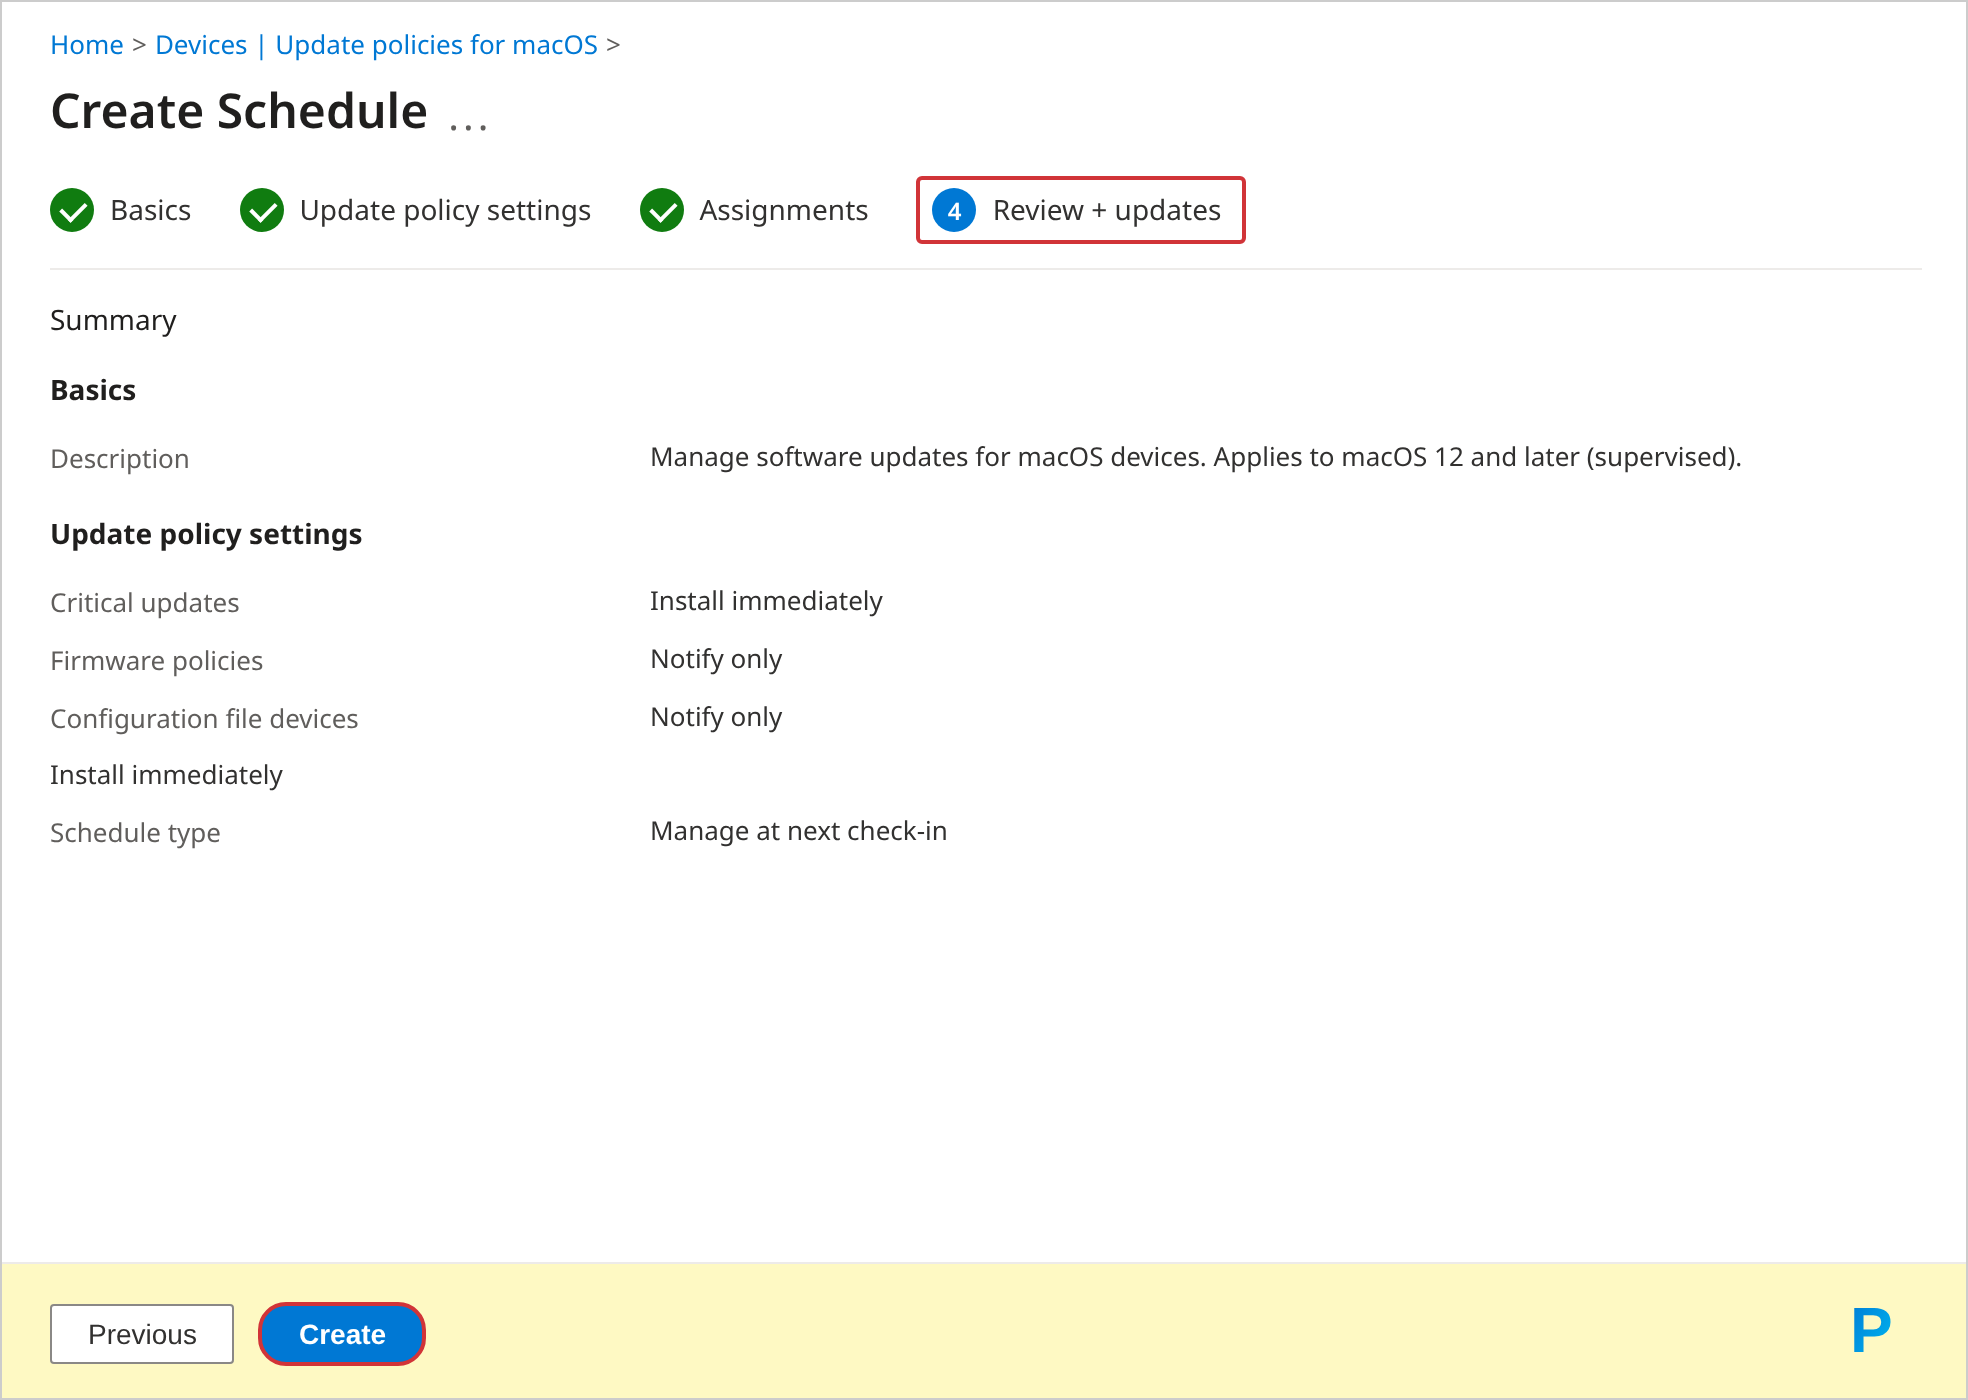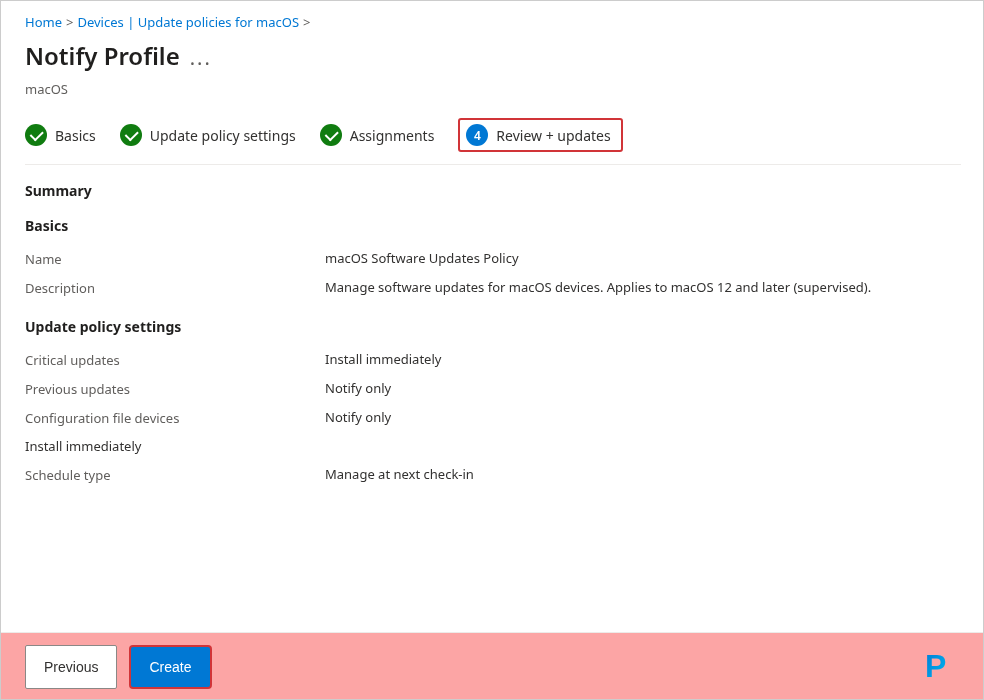--- a/index.html
+++ b/index.html
@@ -204,7 +204,7 @@
   </div>
 
   <div class="header">
-    <span class="header-title">Notify Profile</span>
+    <span class="header-title">Create Schedule</span>
     <span class="header-ellipsis">...</span>
   </div>
   <div class="header-sub">macOS</div>

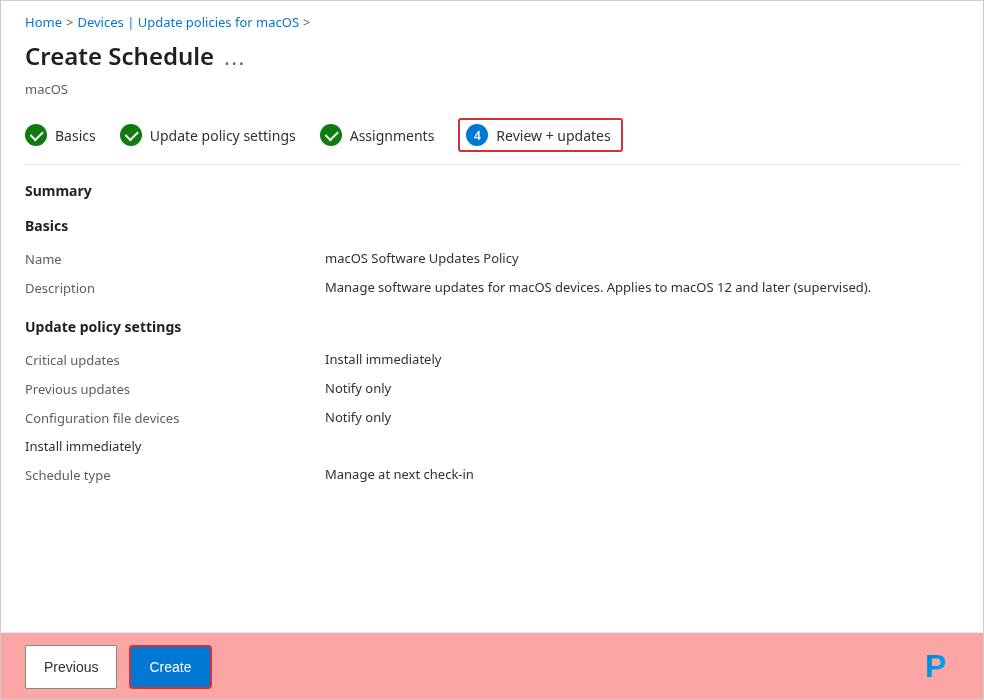--- a/index.html
+++ b/index.html
@@ -207,7 +207,6 @@
     <span class="header-title">Create Schedule</span>
     <span class="header-ellipsis">...</span>
   </div>
-  <div class="header-sub">macOS</div>
 
   <div class="tabs">
 

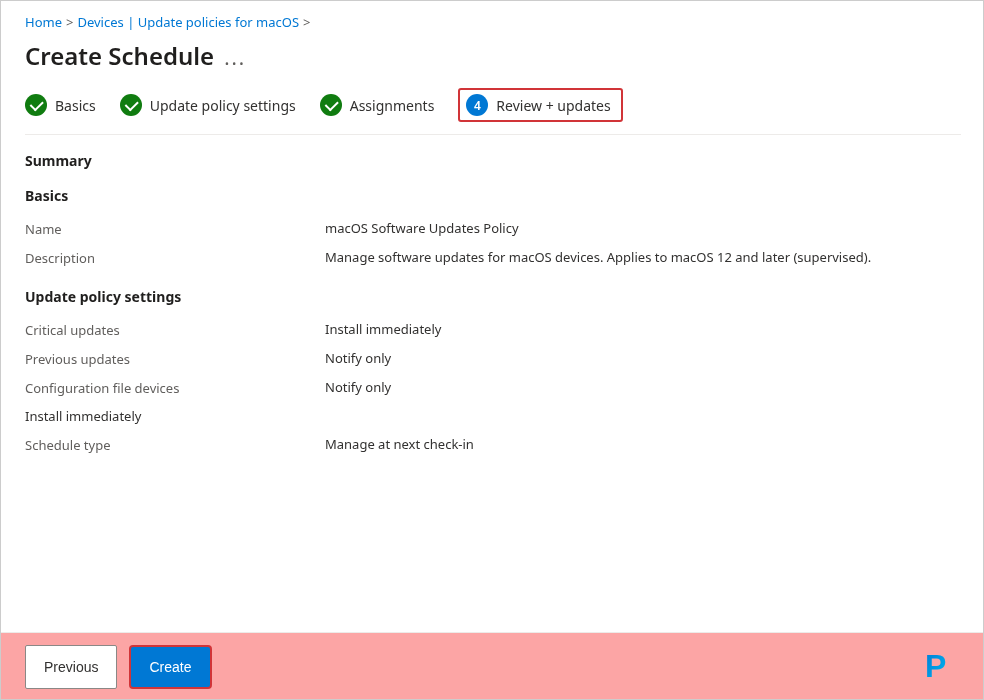--- a/index.html
+++ b/index.html
@@ -126,7 +126,7 @@
     }
     .section-title {
       font-size: 14px;
-      font-weight: 700;
+      font-weight: 400;
       color: #201f1e;
       margin-bottom: 16px;
     }

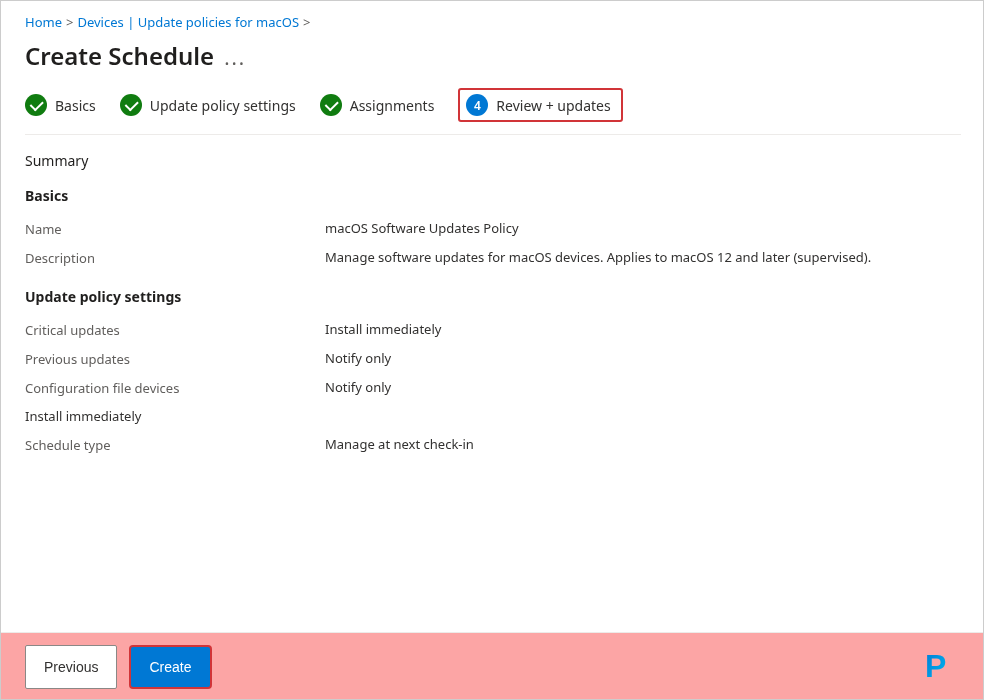--- a/index.html
+++ b/index.html
@@ -239,10 +239,6 @@
     <div class="section-gap">
       <div class="sub-section-title">Basics</div>
 
-      <div class="field-row">
-        <div class="field-label">Name</div>
-        <div class="field-value">macOS Software Updates Policy</div>
-      </div>
       <div class="field-row">
         <div class="field-label">Description</div>
         <div class="field-value">Manage software updates for macOS devices. Applies to macOS 12 and later (supervised).</div>

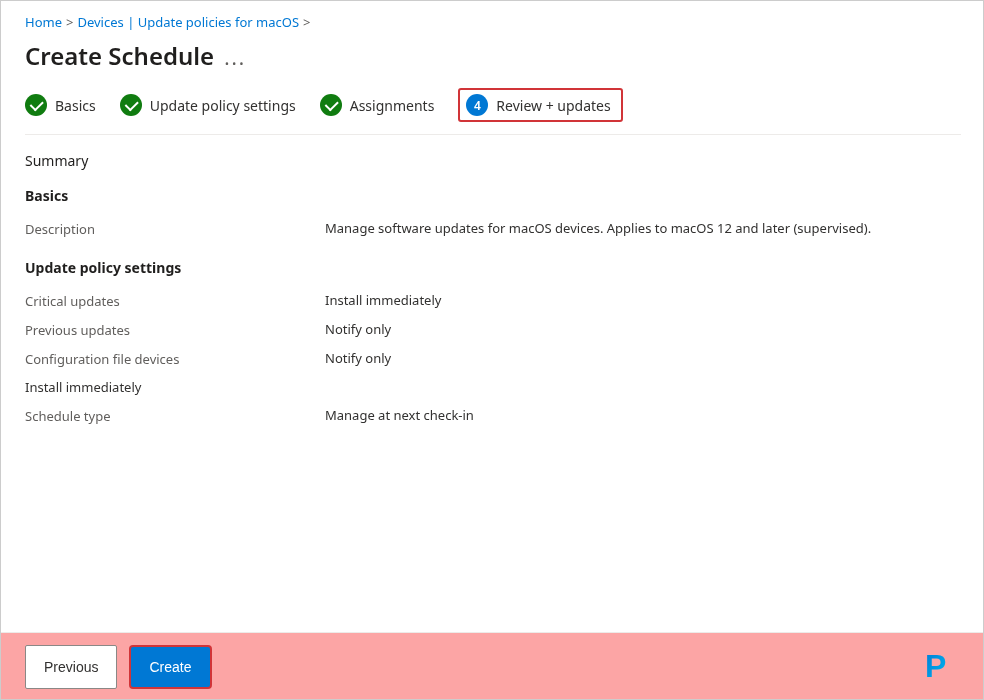--- a/index.html
+++ b/index.html
@@ -253,7 +253,7 @@
         <div class="field-value">Install immediately</div>
       </div>
       <div class="field-row">
-        <div class="field-label">Previous updates</div>
+        <div class="field-label">Firmware policies</div>
         <div class="field-value">Notify only</div>
       </div>
       <div class="field-row">

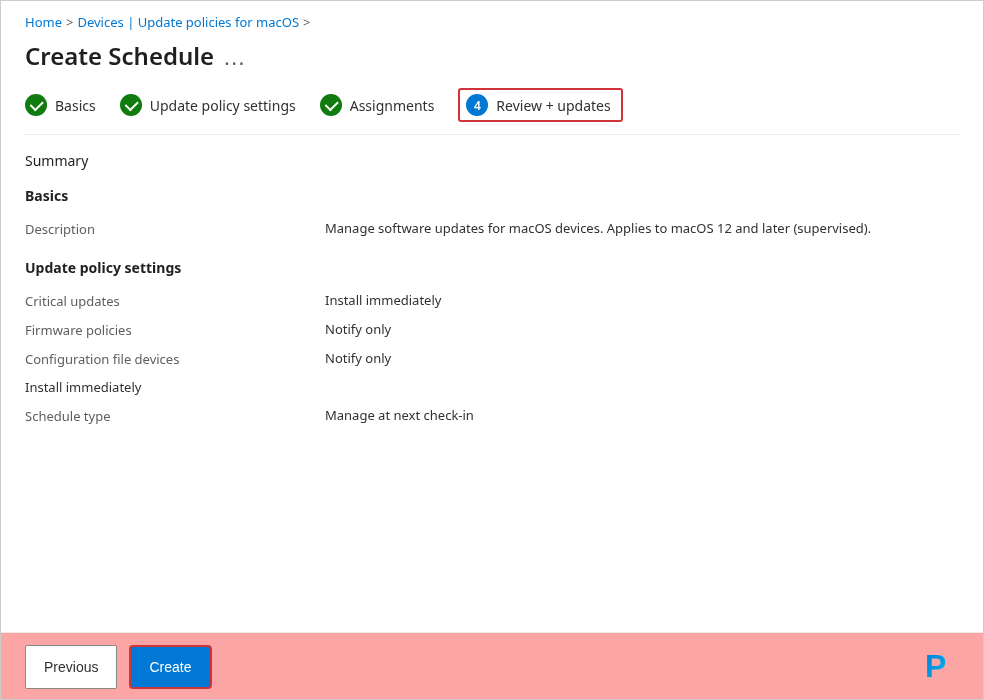--- a/index.html
+++ b/index.html
@@ -161,8 +161,9 @@
       border-top: 1px solid #edebe9;
       padding: 12px 24px;
       display: flex;
+      align-items: center;
       gap: 12px;
-      background: #fca5a5;
+      background: #fef9c3;
     }
     .btn-previous {
       border: 1px solid #8a8886;

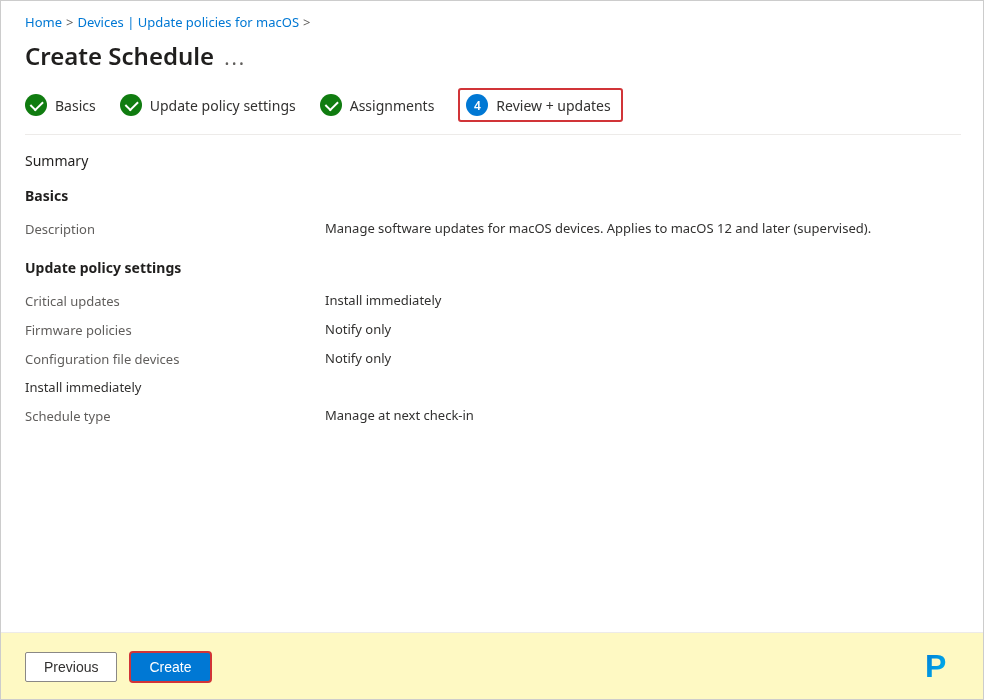--- a/index.html
+++ b/index.html
@@ -181,8 +181,8 @@
       padding: 6px 18px;
       font-size: 14px;
       cursor: pointer;
-      border-radius: 4px;
-      font-weight: 400;
+      border-radius: 14px;
+      font-weight: 700;
     }
     .footer-logo {
       margin-left: auto;

